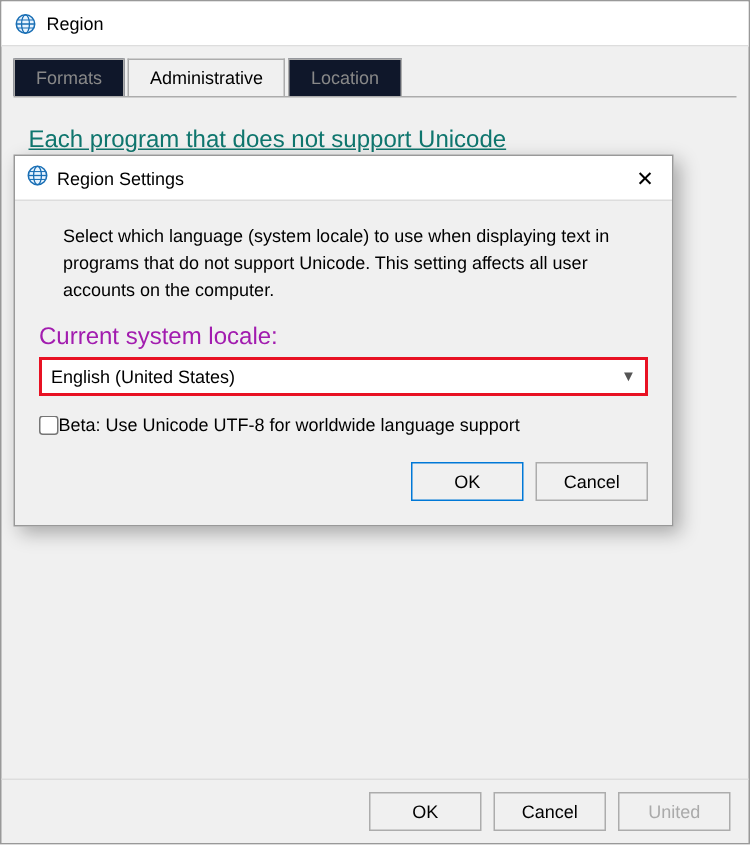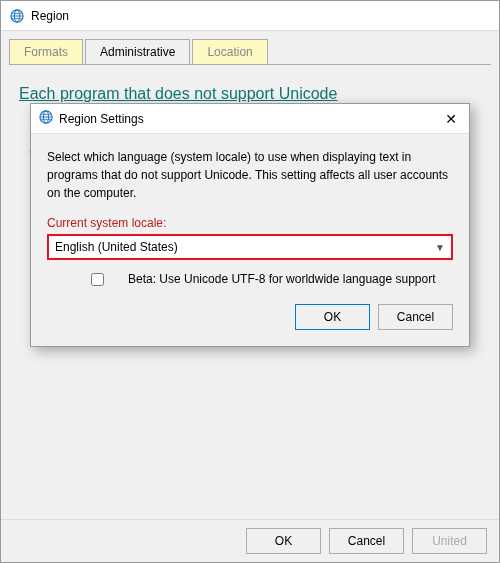--- a/index.html
+++ b/index.html
@@ -69,7 +69,7 @@
       font-size: 12px;
       border: 1px solid #acacac;
       border-bottom: none;
-      background: #fef9c3;
+      background: #0f172a;
       color: #888;
       margin-right: 2px;
       cursor: pointer;

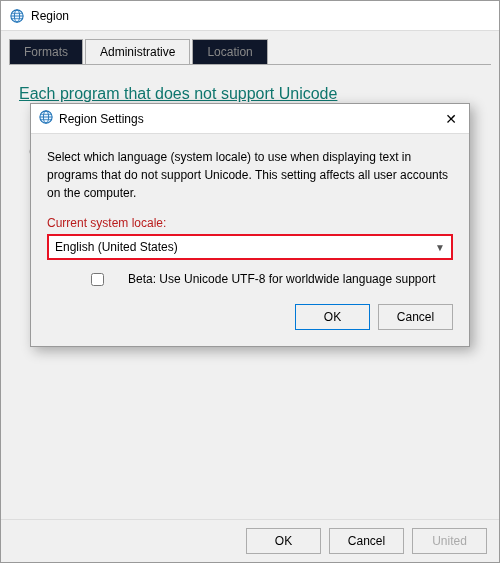--- a/index.html
+++ b/index.html
@@ -156,7 +156,6 @@
       top: 0; left: 0; right: 0; bottom: 0;
       display: flex;
       align-items: flex-start;
-      justify-content: center;
       padding-top: 30px;
       z-index: 10;
     }

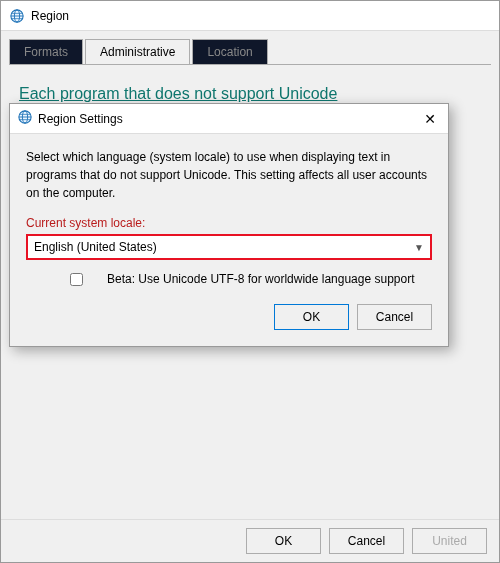--- a/index.html
+++ b/index.html
@@ -210,6 +210,7 @@
       line-height: 1.5;
       color: #000;
       margin-bottom: 14px;
+      margin-left: 16px;
     }
 
     .field-label {

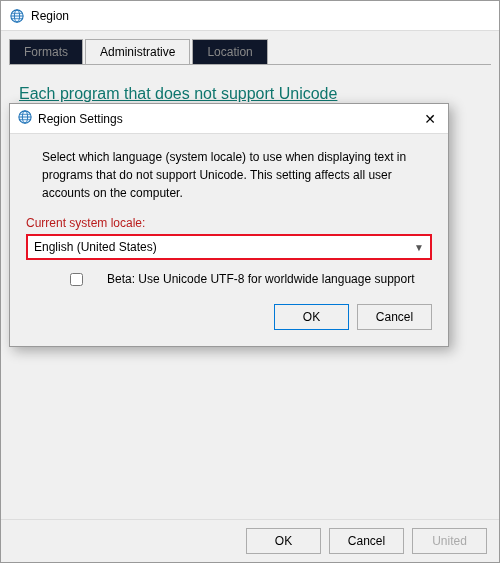--- a/index.html
+++ b/index.html
@@ -214,9 +214,9 @@
     }
 
     .field-label {
-      font-size: 12px;
+      font-size: 16px;
       margin-bottom: 4px;
-      color: #b91c1c;
+      color: #a21caf;
     }
 
     .dropdown-wrapper {

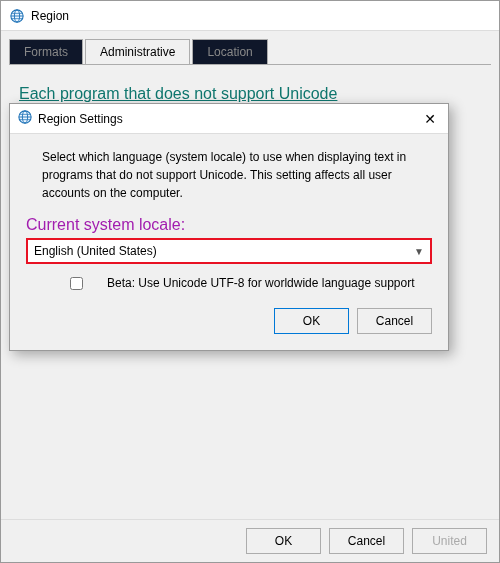--- a/index.html
+++ b/index.html
@@ -256,9 +256,8 @@
     .checkbox-row {
       display: flex;
       align-items: center;
-      gap: 24px;
+      gap: 0;
       margin-bottom: 14px;
-      margin-left: 44px;
     }
 
     .checkbox-input {

